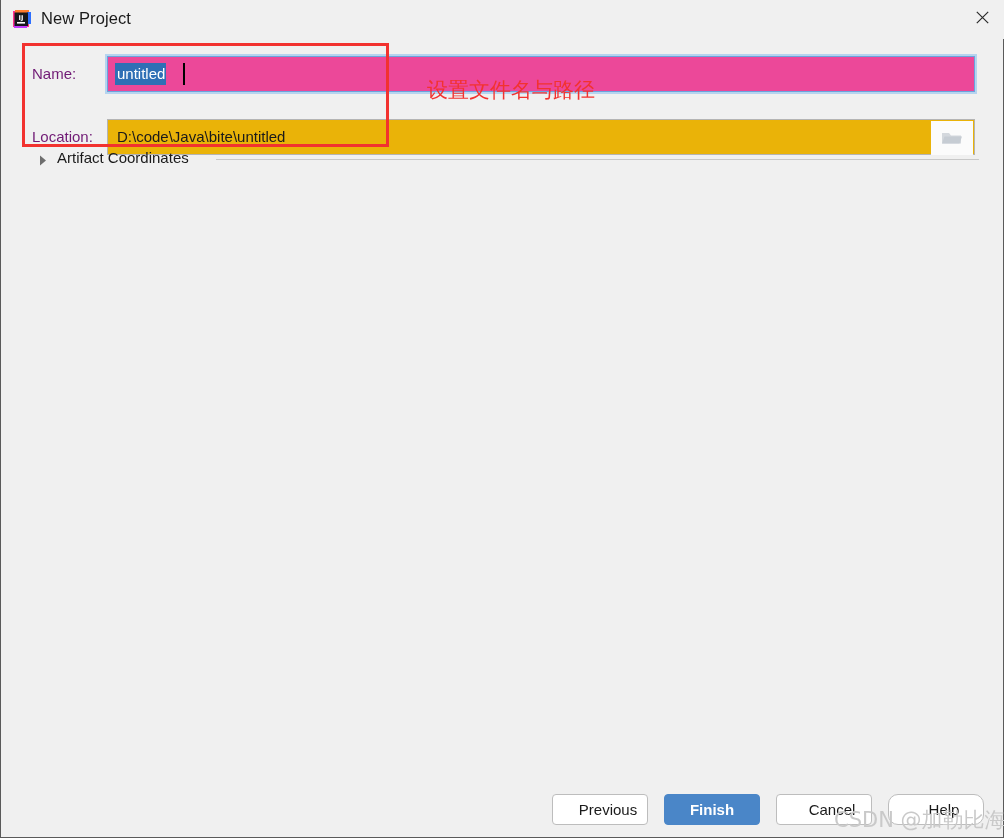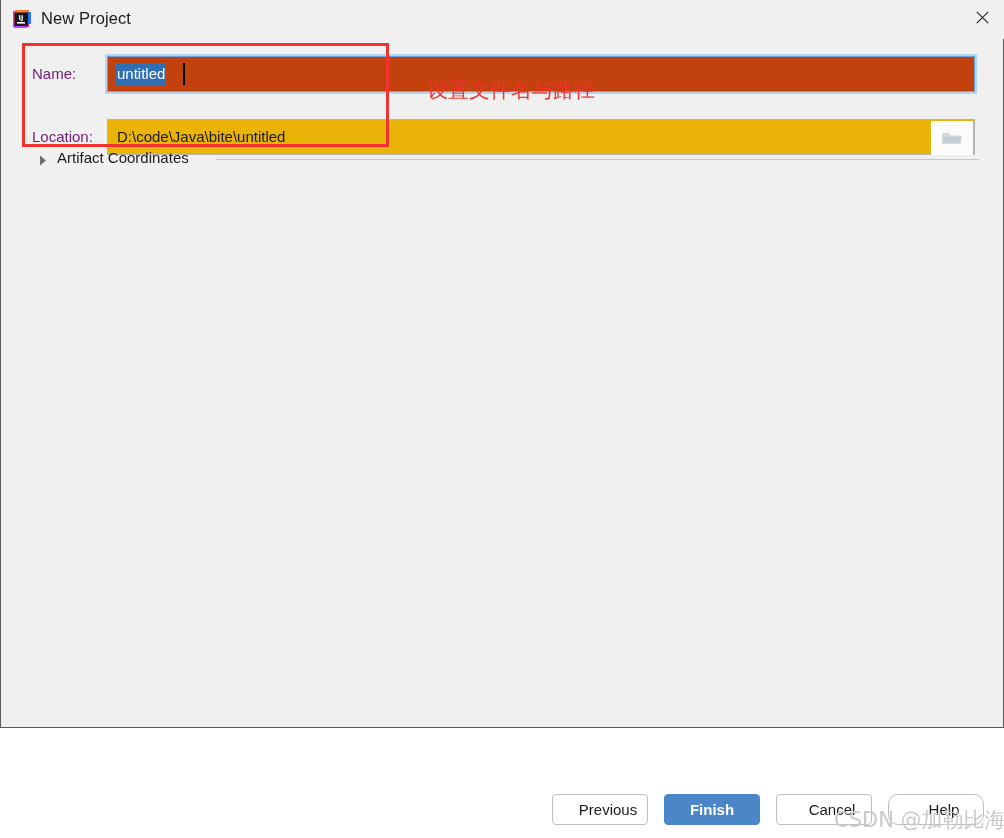--- a/index.html
+++ b/index.html
@@ -21,7 +21,7 @@
     left: 0;
     top: 0;
     width: 1004px;
-    height: 728px;
+    height: 838px;
     background: #f0f0f0;
     border-left: 1px solid #5a5a5a;
     border-right: 1px solid #5a5a5a;

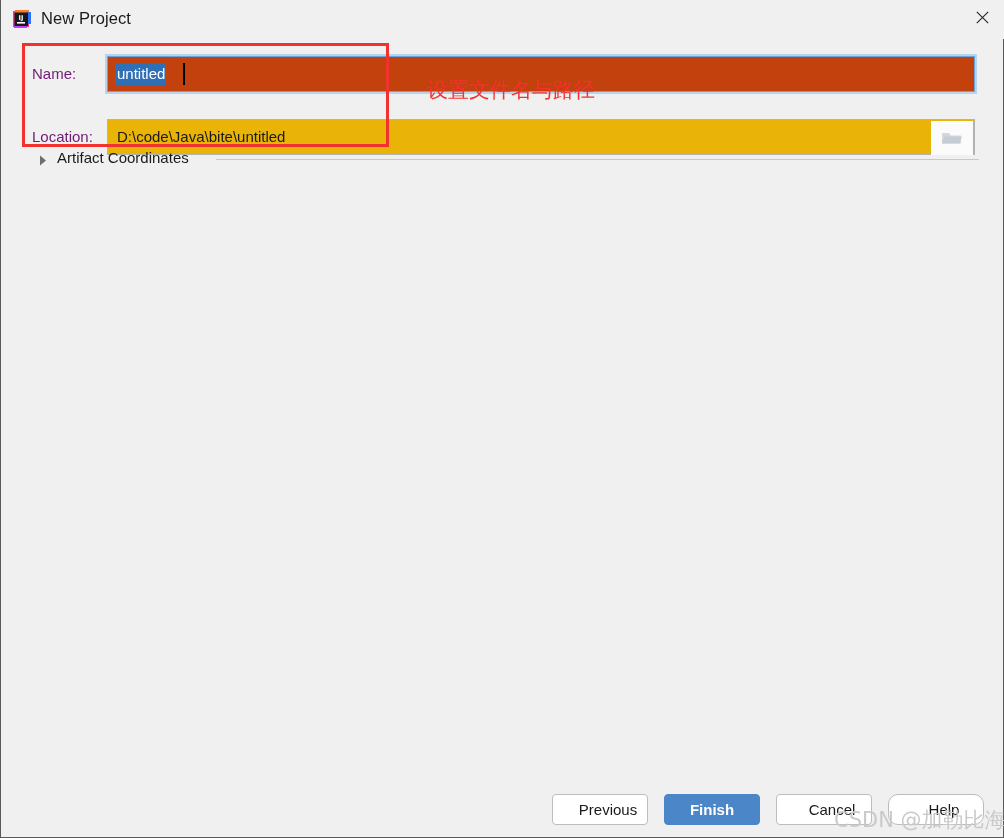--- a/index.html
+++ b/index.html
@@ -103,7 +103,7 @@
     top: 0;
     width: 868px;
     height: 36px;
-    background: #c2410c;
+    background: #ec4899;
     border: 1px solid #6ba3dd;
     outline: 2px solid #b6d4ef;
     outline-offset: 0px;

